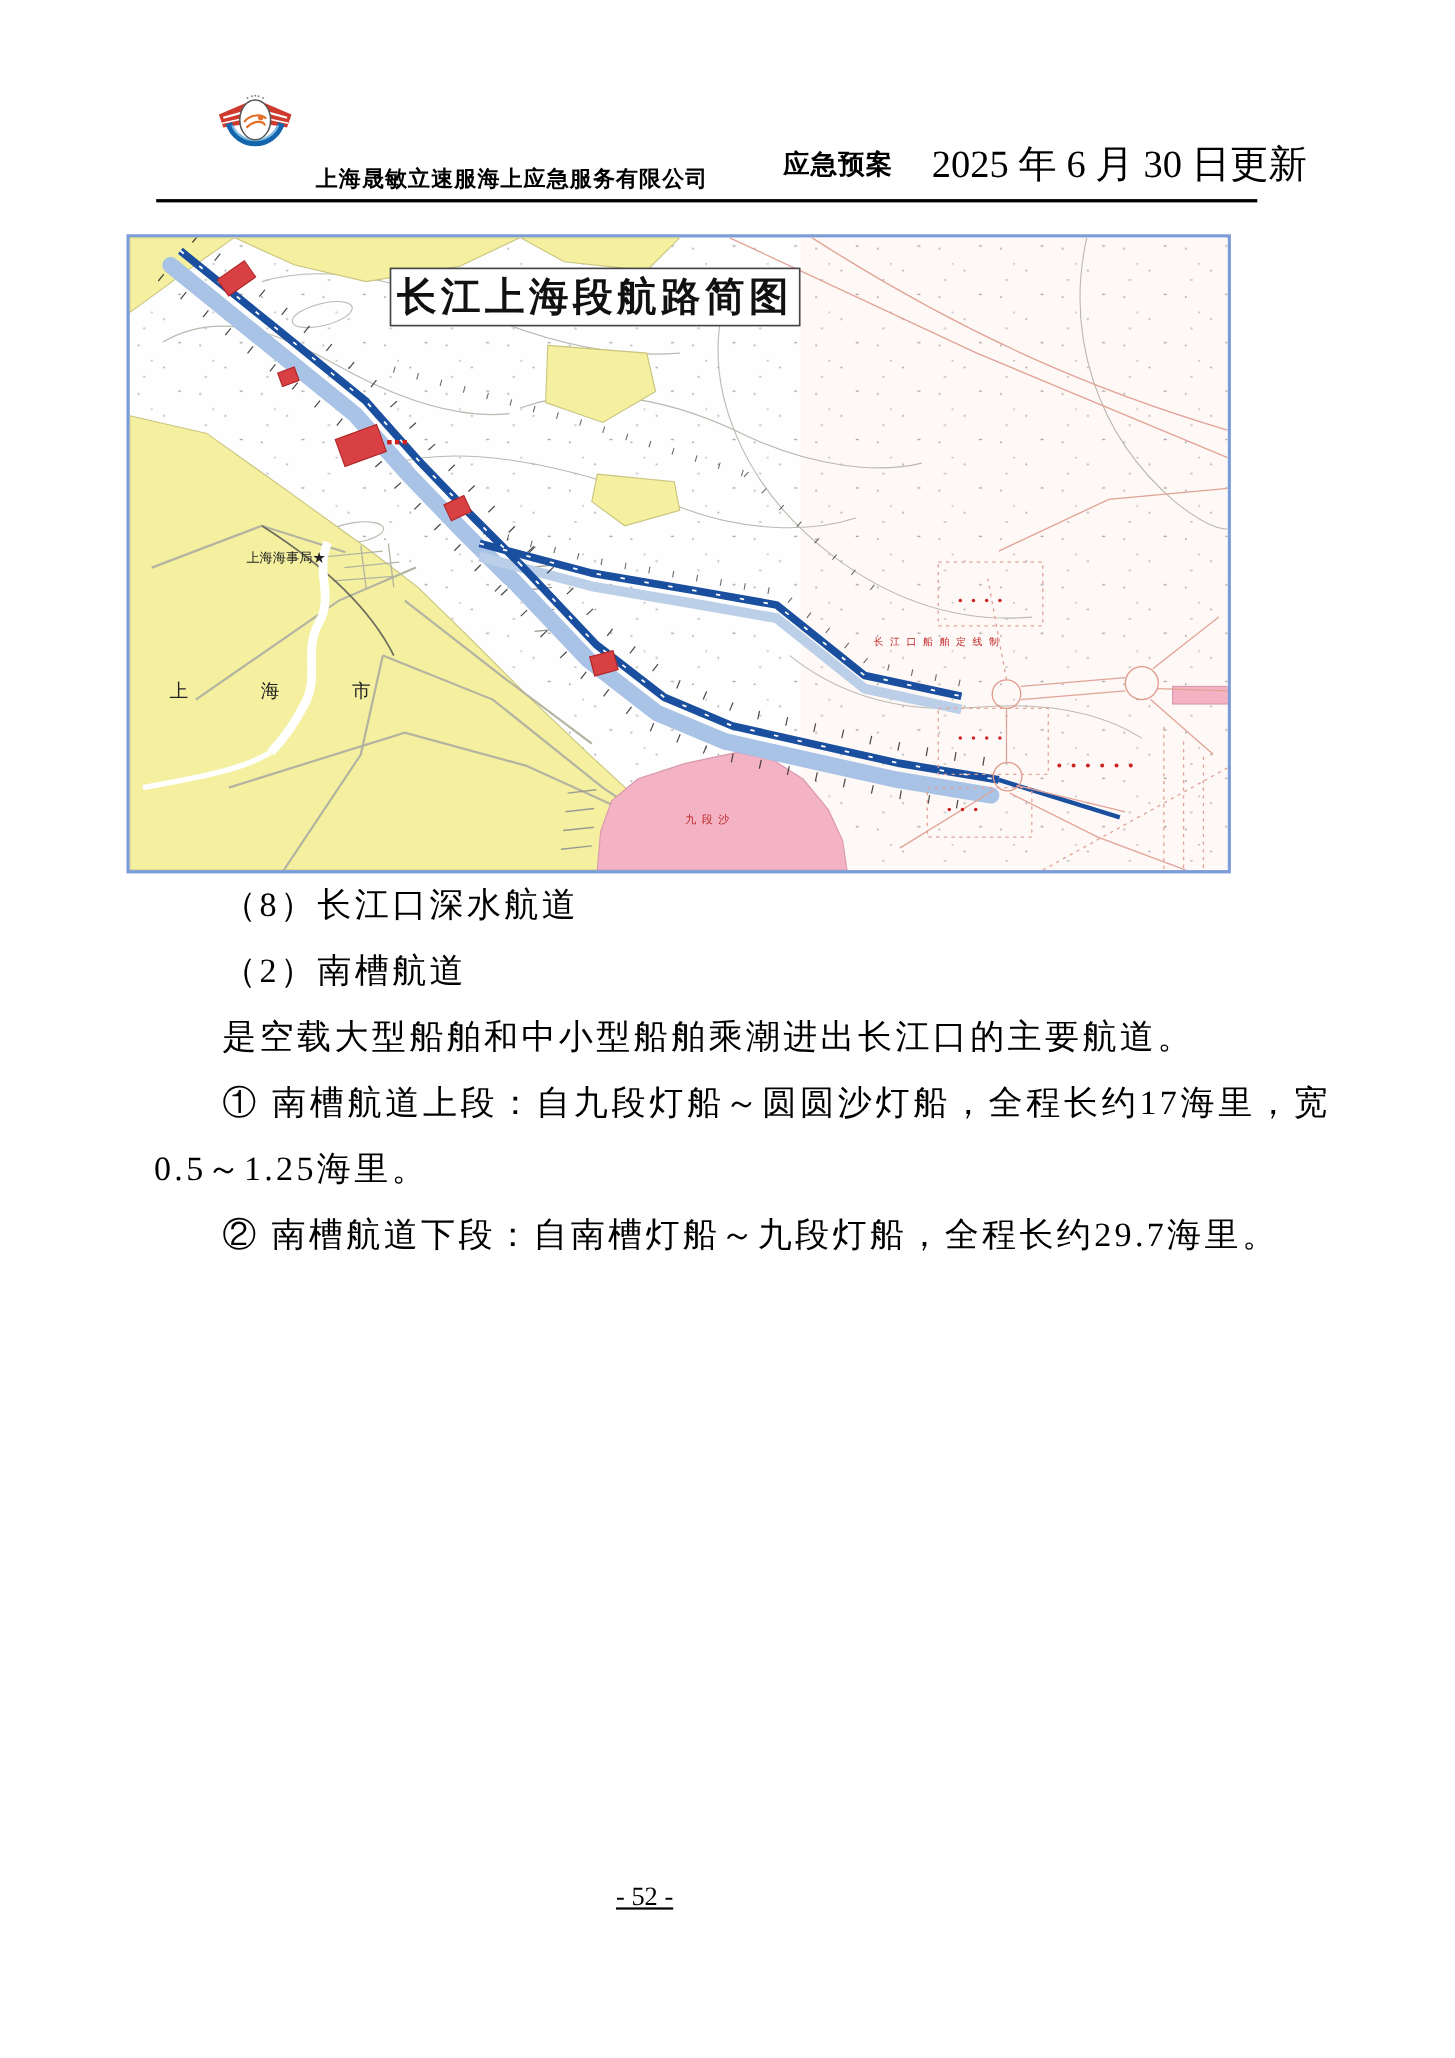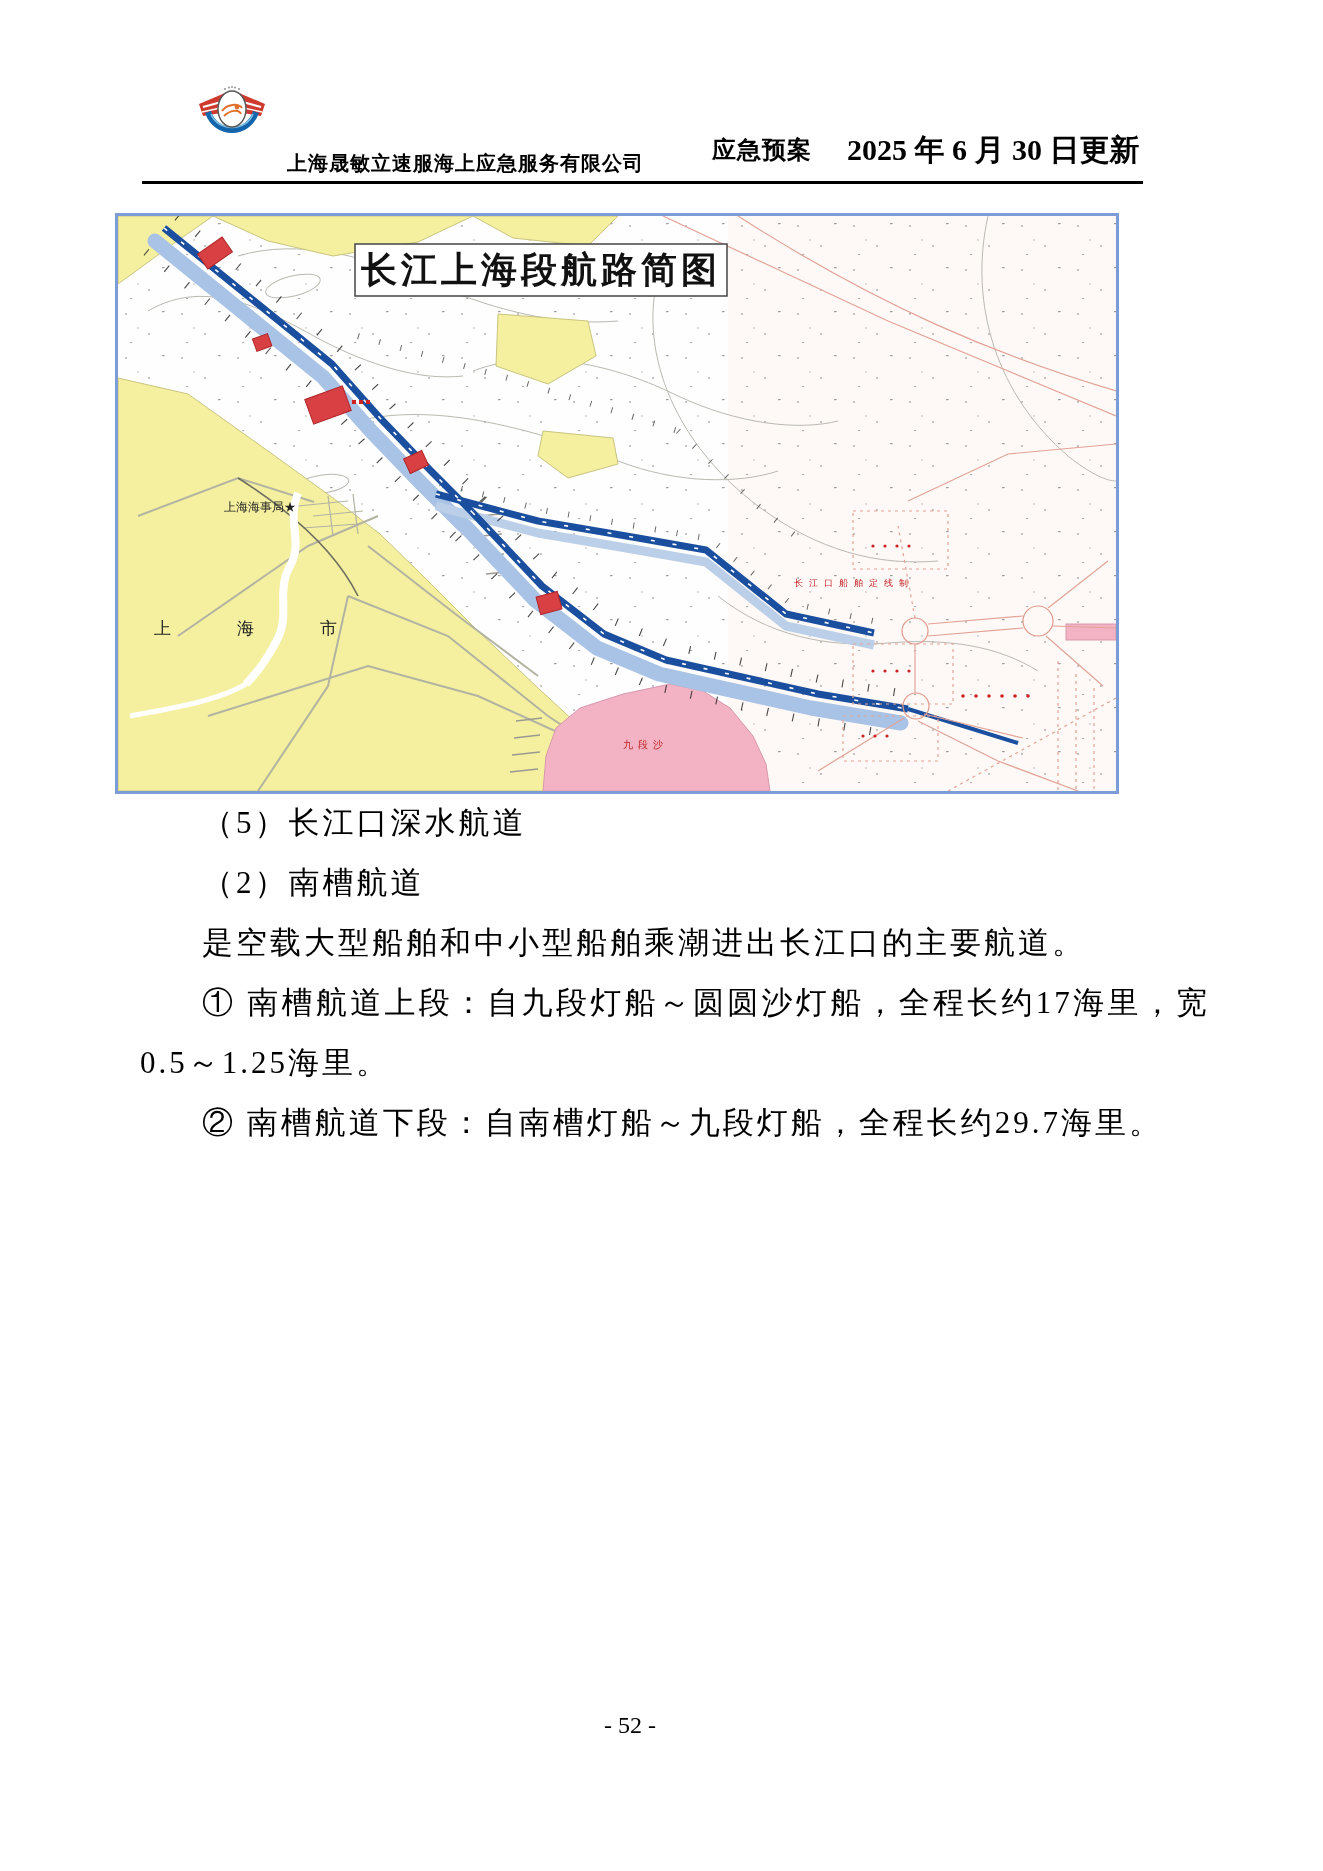--- a/index.html
+++ b/index.html
@@ -16,7 +16,7 @@
   .hdr-doctype{left:712px;top:133px;font-family:"Liberation Sans",sans-serif;
     font-weight:bold;font-size:24px;line-height:34px;letter-spacing:1px;white-space:nowrap;}
   .hdr-date{left:847px;top:133px;font-family:"Liberation Serif",serif;
-    font-weight:bold;font-size:30px;line-height:34px;white-space:nowrap;}
+    font-weight:normal;font-size:35px;line-height:34px;white-space:nowrap;}
   .hdr-rule{left:142px;top:181px;width:1001px;height:3px;background:#000;}
 
   

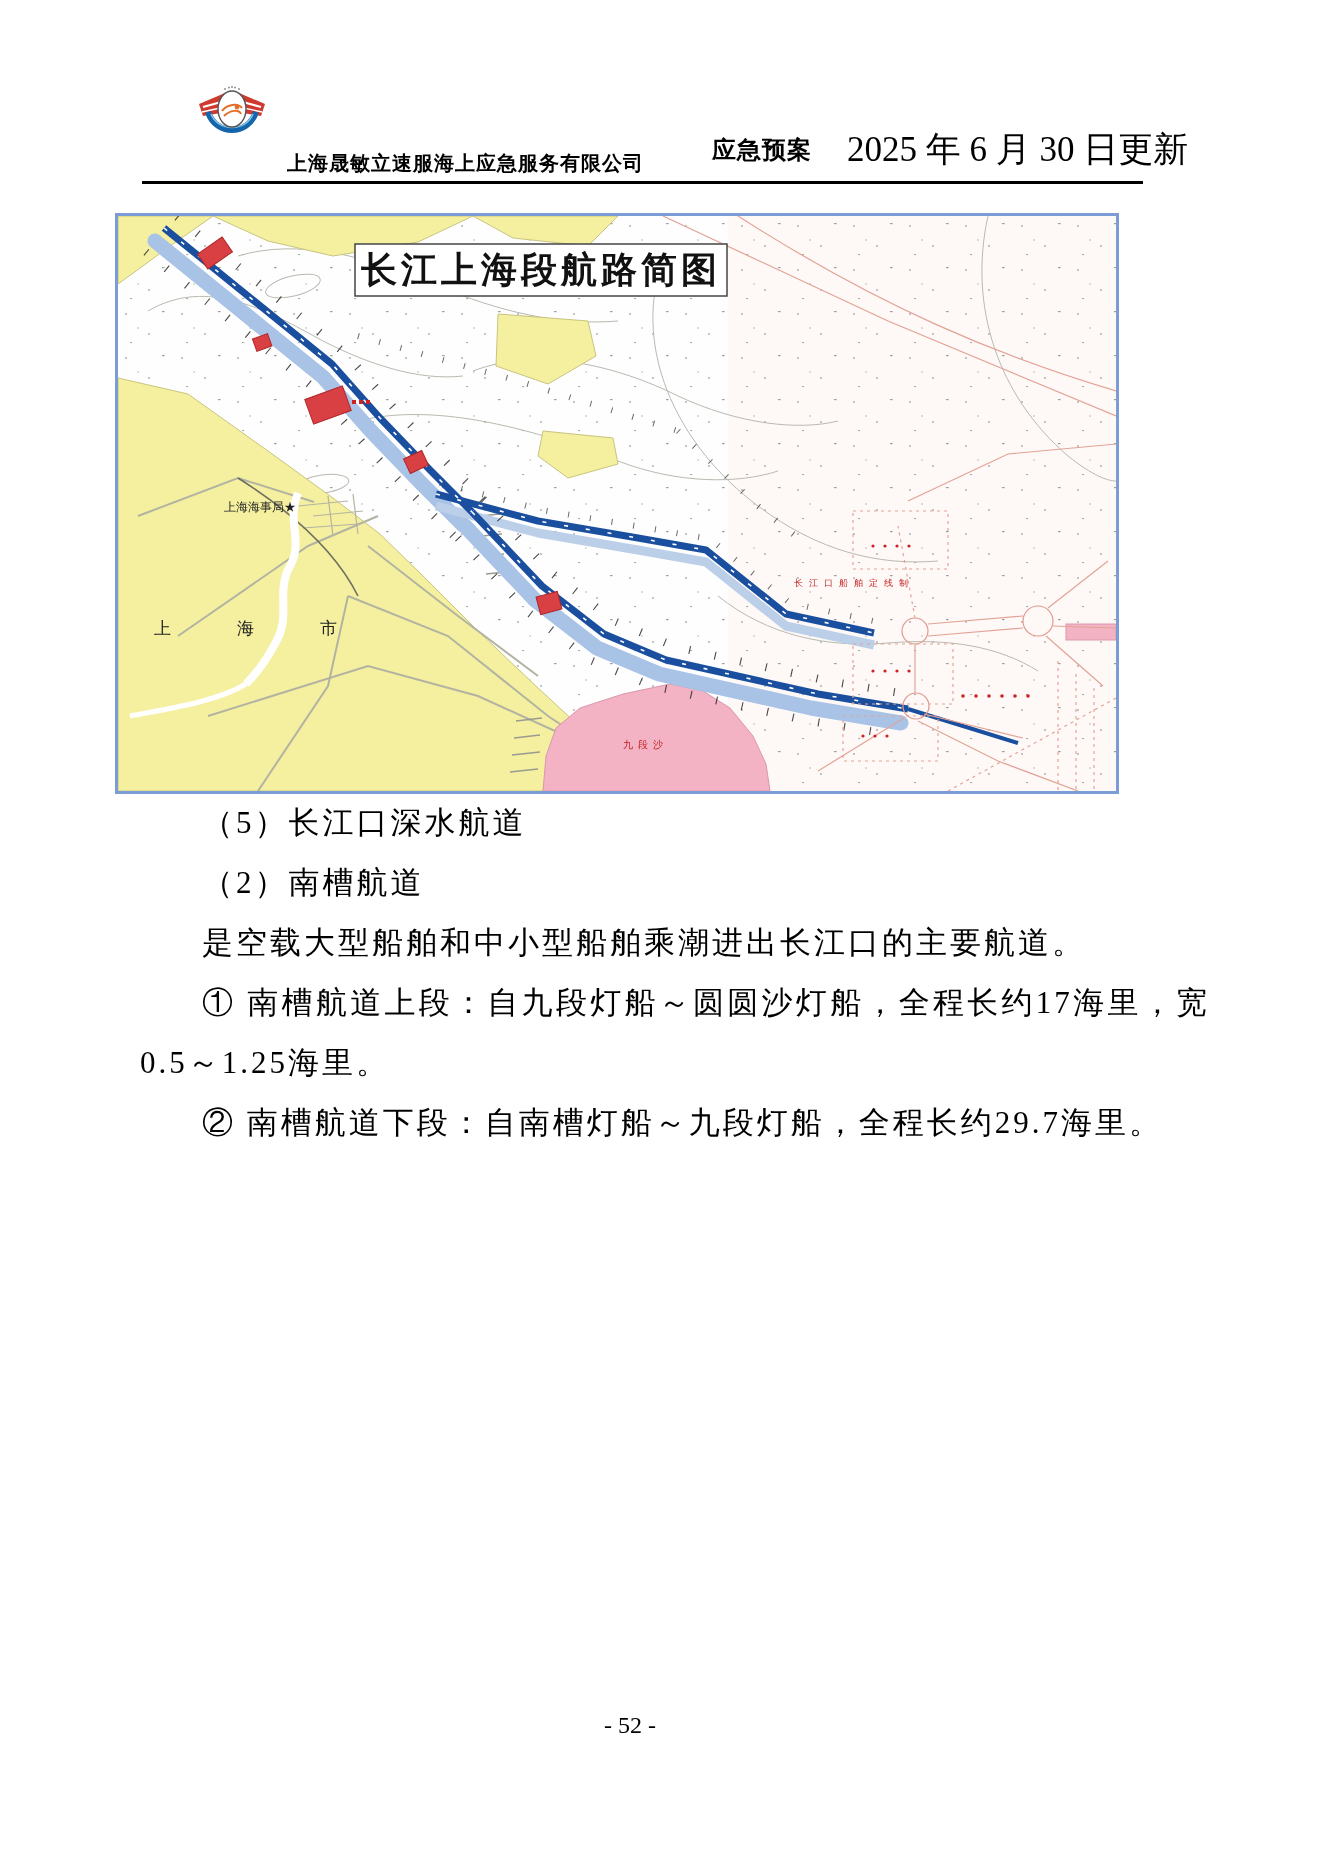--- a/index.html
+++ b/index.html
@@ -244,7 +244,7 @@
 </div>
 
 <div class="abs bodytext">
-  <p>（5）长江口深水航道</p>
+  <p>（8）长江口深水航道</p>
   <p>（2）南槽航道</p>
   <p>是空载大型船舶和中小型船舶乘潮进出长江口的主要航道。</p>
   <p>① 南槽航道上段：自九段灯船～圆圆沙灯船，全程长约17海里，宽0.5～1.25海里。</p>

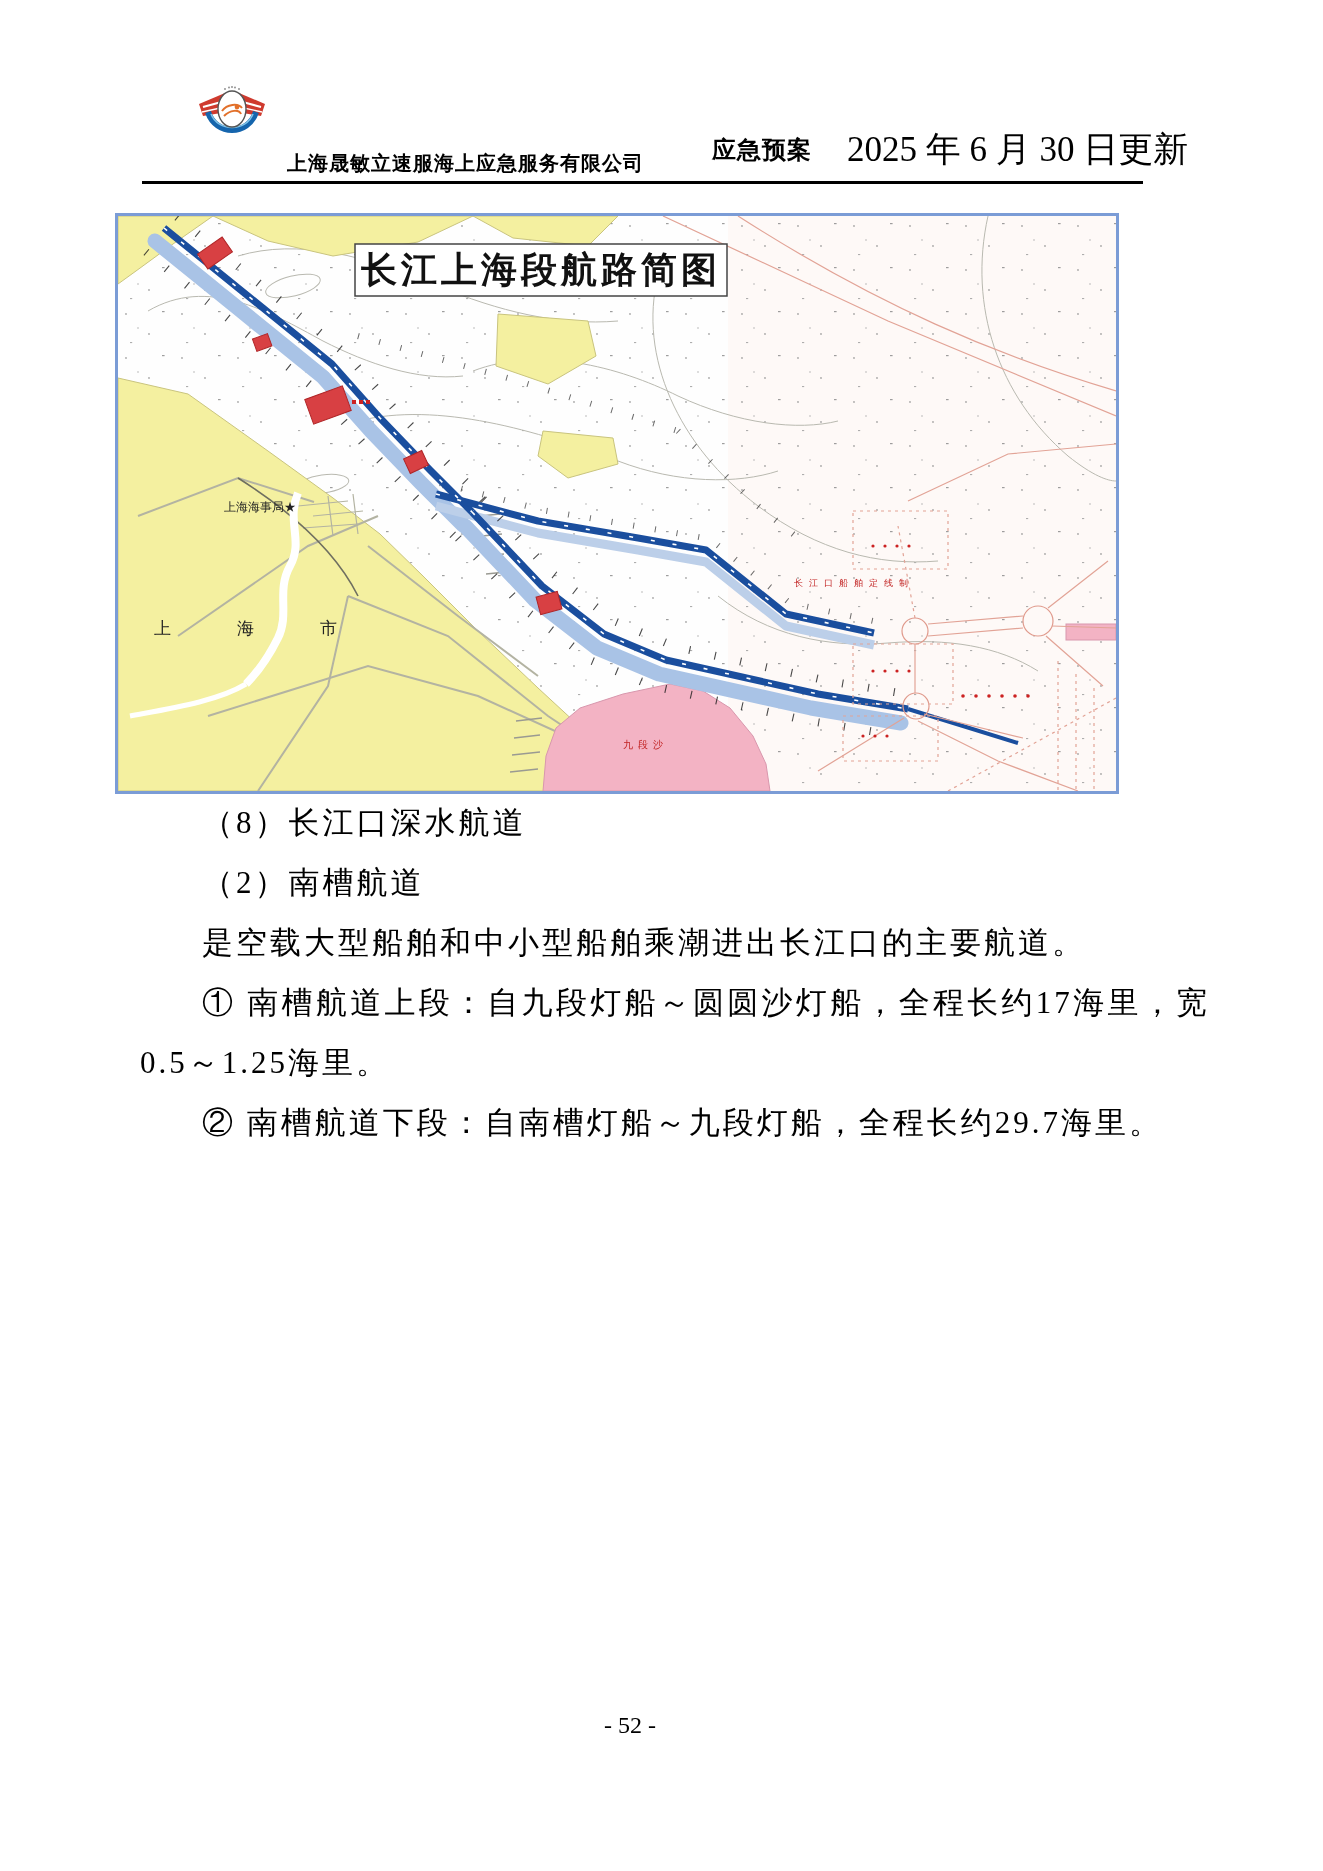--- a/index.html
+++ b/index.html
@@ -30,8 +30,8 @@
   .bodytext p{margin:0;text-indent:2em;}
 
   
-  .pageno{left:560px;top:1712px;width:140px;text-align:center;
-    font-size:24px;font-family:"Liberation Serif",serif;}
+  .pageno{left:560px;top:1712px;width:140px;
+    font-size:24px;font-family:"Liberation Serif",serif;text-decoration:underline;}
 
   
   .ch-band{stroke:#a9c3e6;stroke-width:15;fill:none;stroke-linejoin:round;stroke-linecap:round;}

